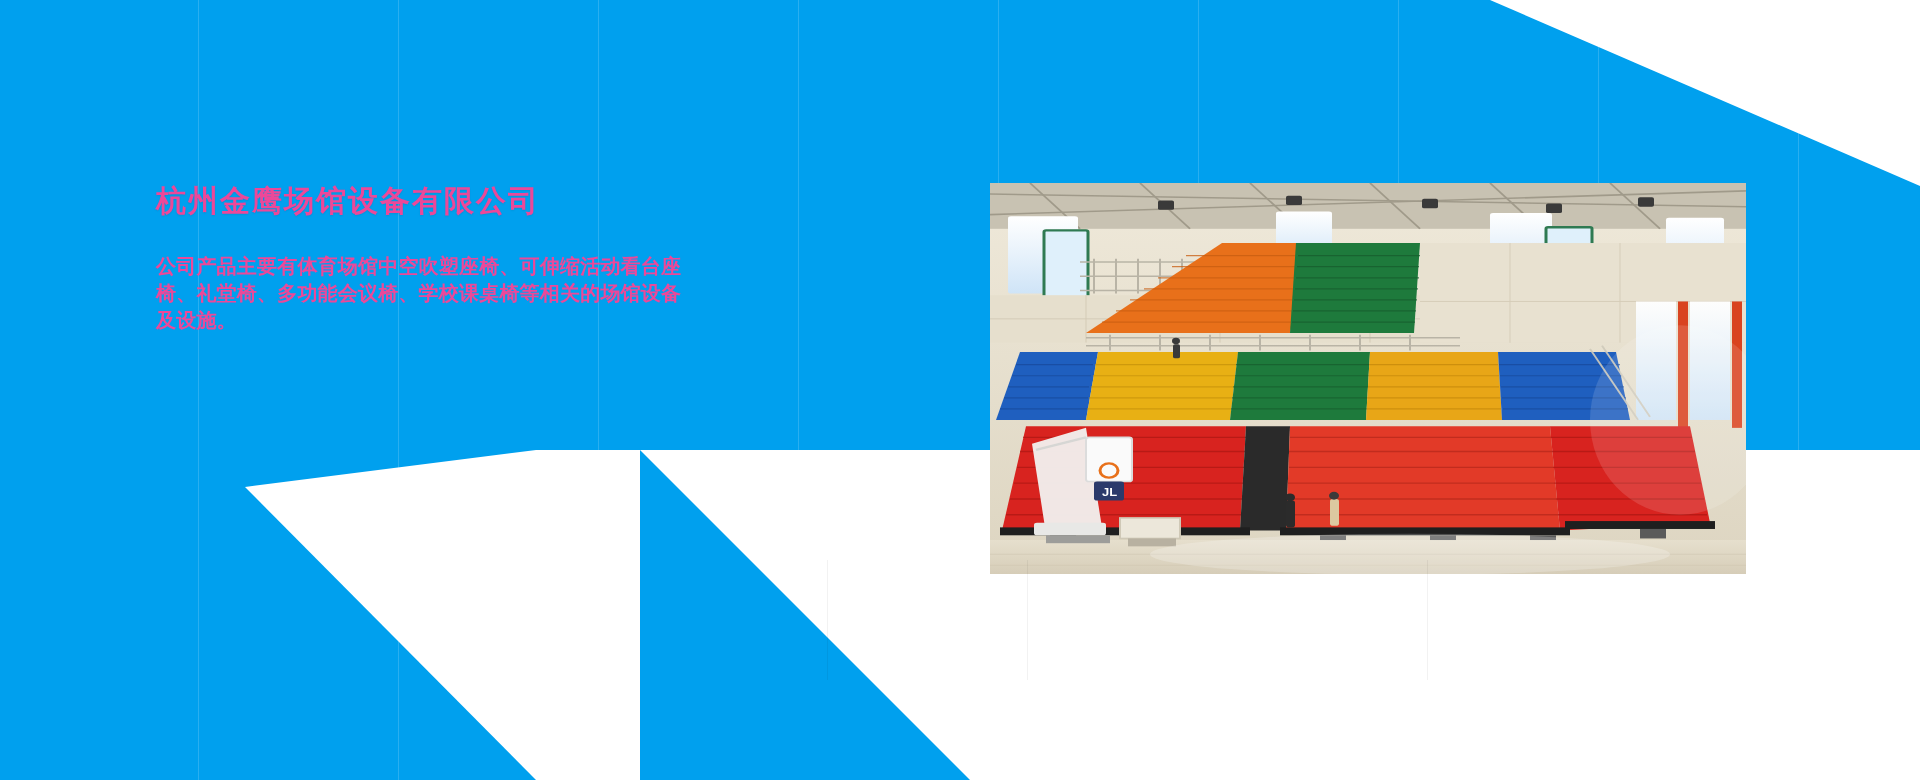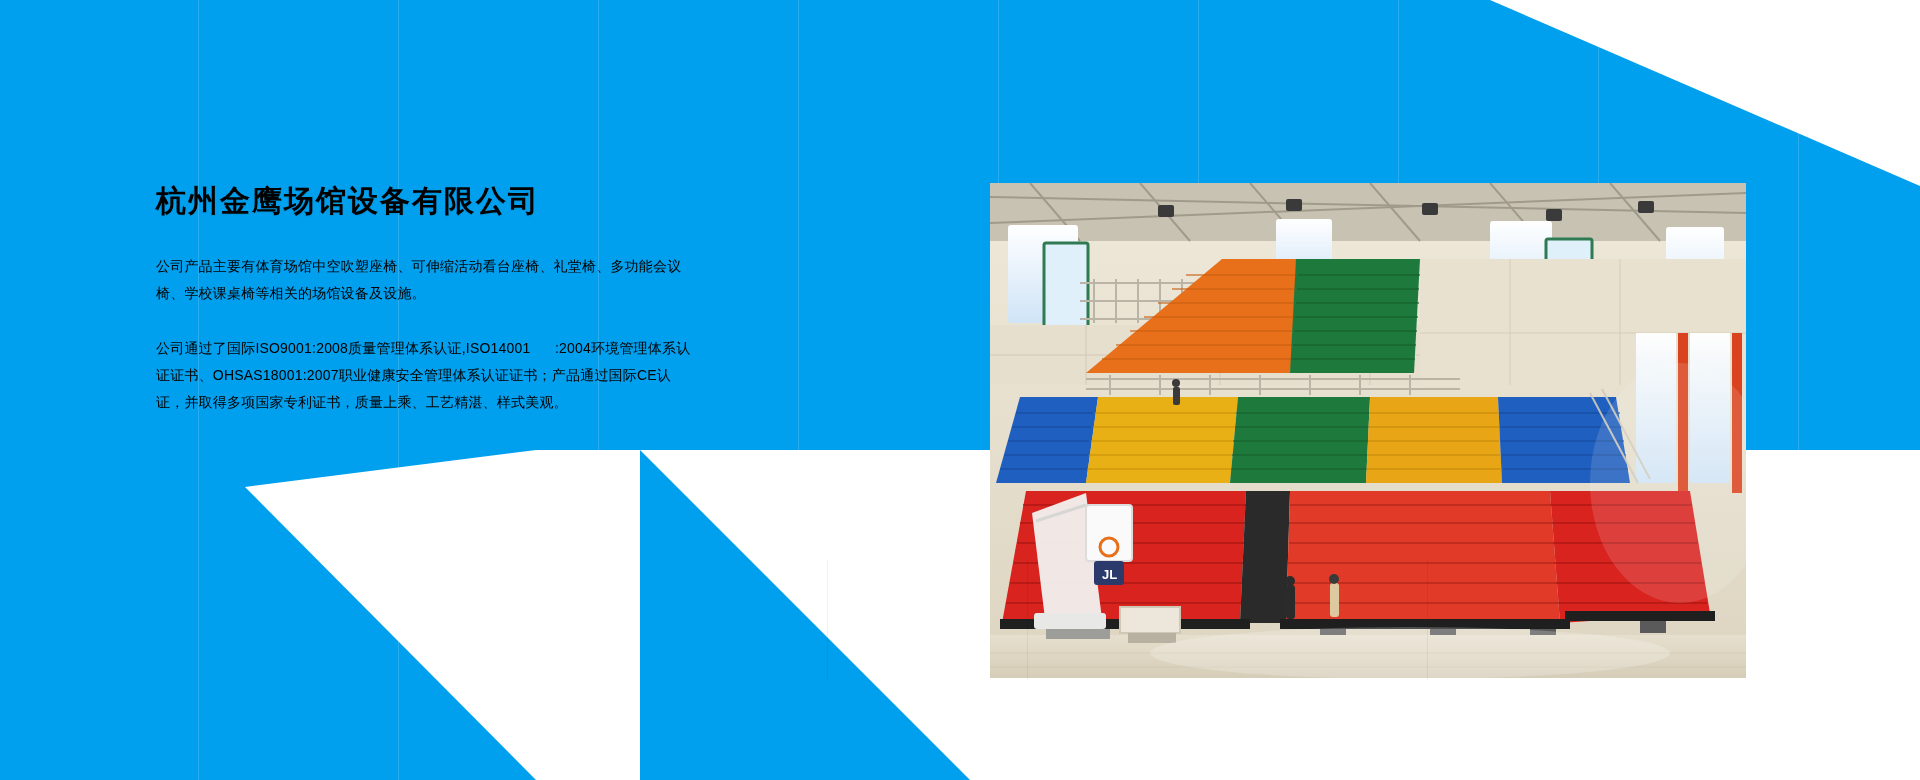--- a/index.html
+++ b/index.html
@@ -83,7 +83,7 @@
     left: 156px;
     top: 183px;
     width: 540px;
-    color: #000000;
+    color: #ec4899;
   }
   .company-title {
     font-size: 30px;

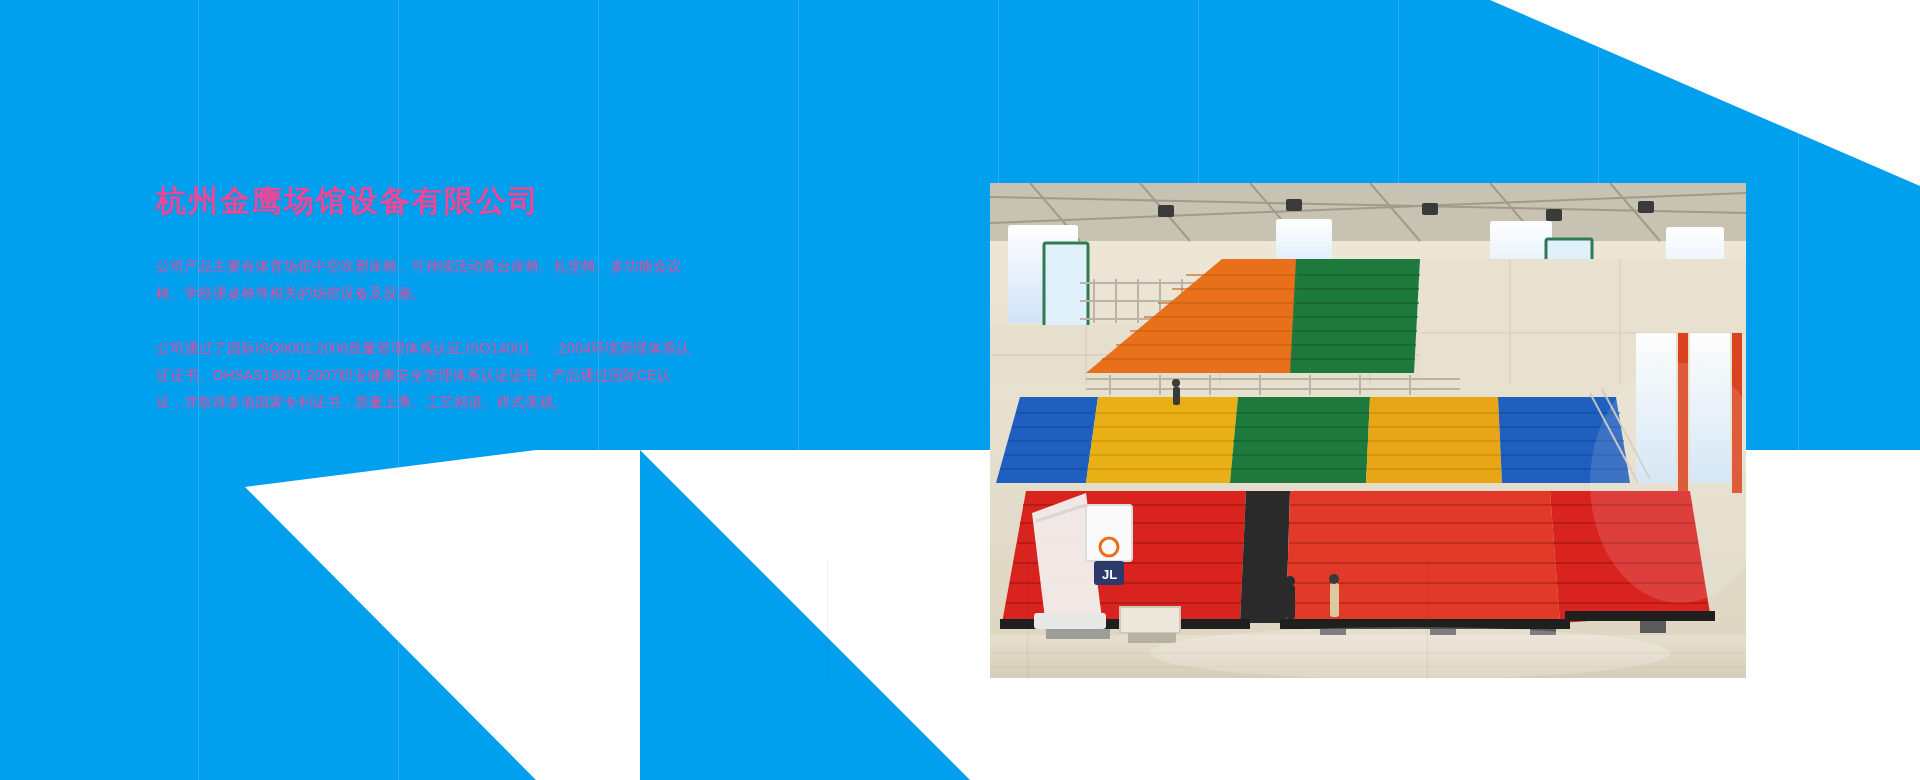--- a/index.html
+++ b/index.html
@@ -94,11 +94,12 @@
     text-shadow: 0 1px 2px rgba(0,0,0,0.08);
   }
   .para {
-    font-size: 14px;
+    font-size: 20px;
     line-height: 27px;
     margin: 0 0 28px 0;
     white-space: pre-wrap;
     letter-spacing: 0.2px;
+    font-weight: bold;
   }
   .para:last-child { margin-bottom: 0; }
 

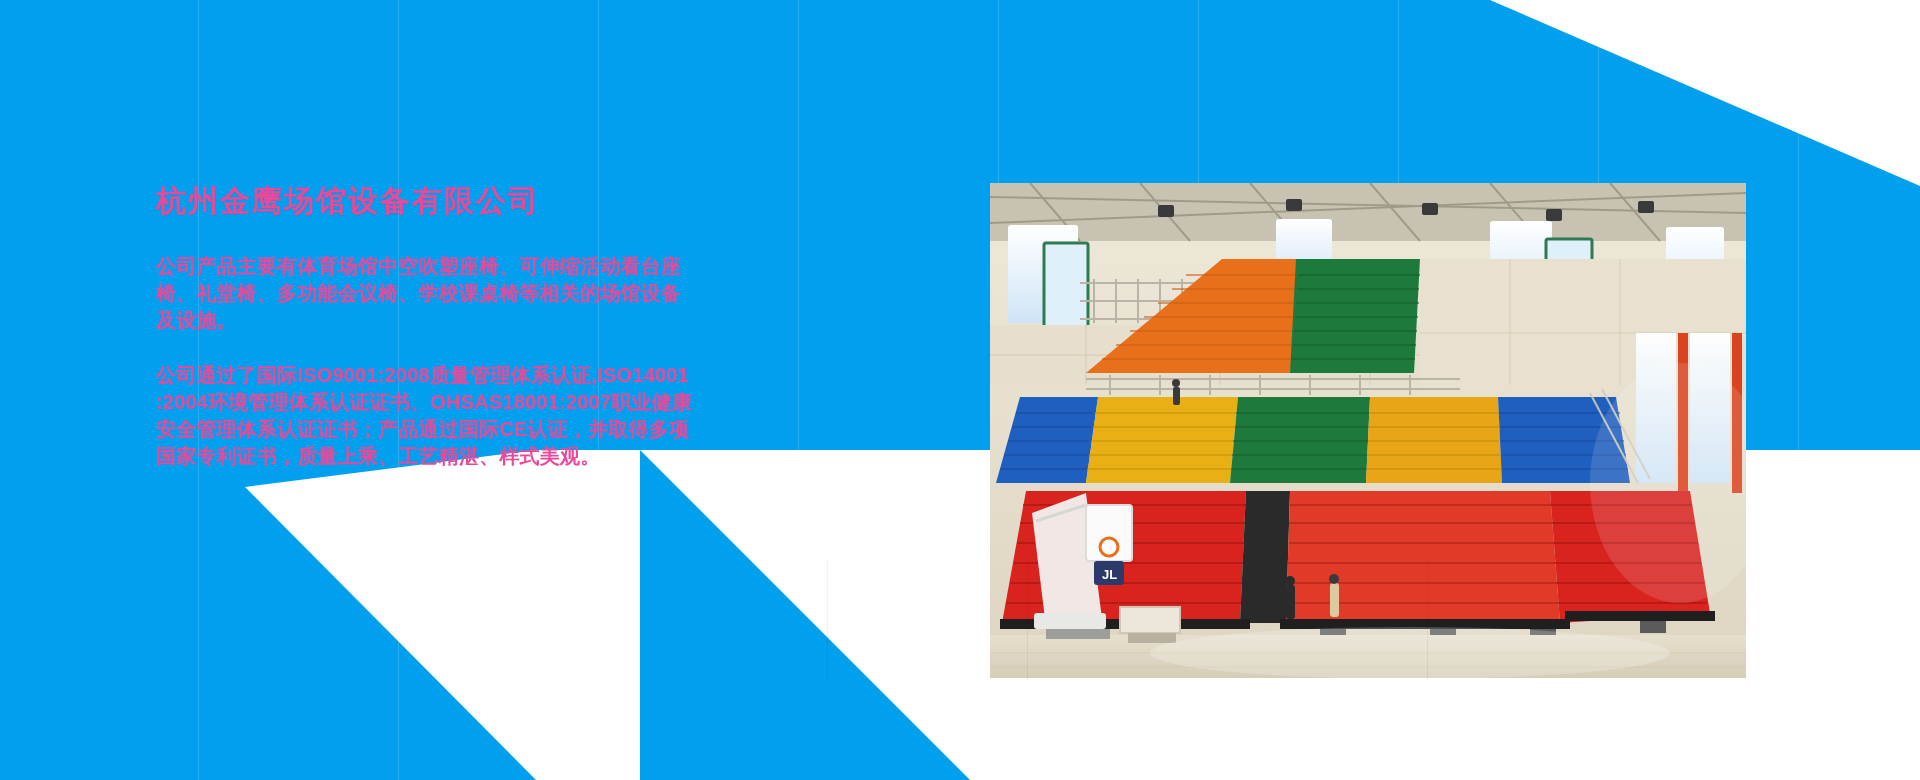--- a/index.html
+++ b/index.html
@@ -141,7 +141,6 @@
     <p class="para">公司产品主要有体育场馆中空吹塑座椅、可伸缩活动看台座椅、礼堂椅、多功能会议椅、学校课桌椅等相关的场馆设备及设施。</p>
 
 
-    <p class="para">公司通过了国际ISO9001:2008质量管理体系认证,ISO14001      :2004环境管理体系认证证书、OHSAS18001:2007职业健康安全管理体系认证证书；产品通过国际CE认证，并取得多项国家专利证书，质量上乘、工艺精湛、样式美观。</p>
   </div>
 
   <div class="photo">

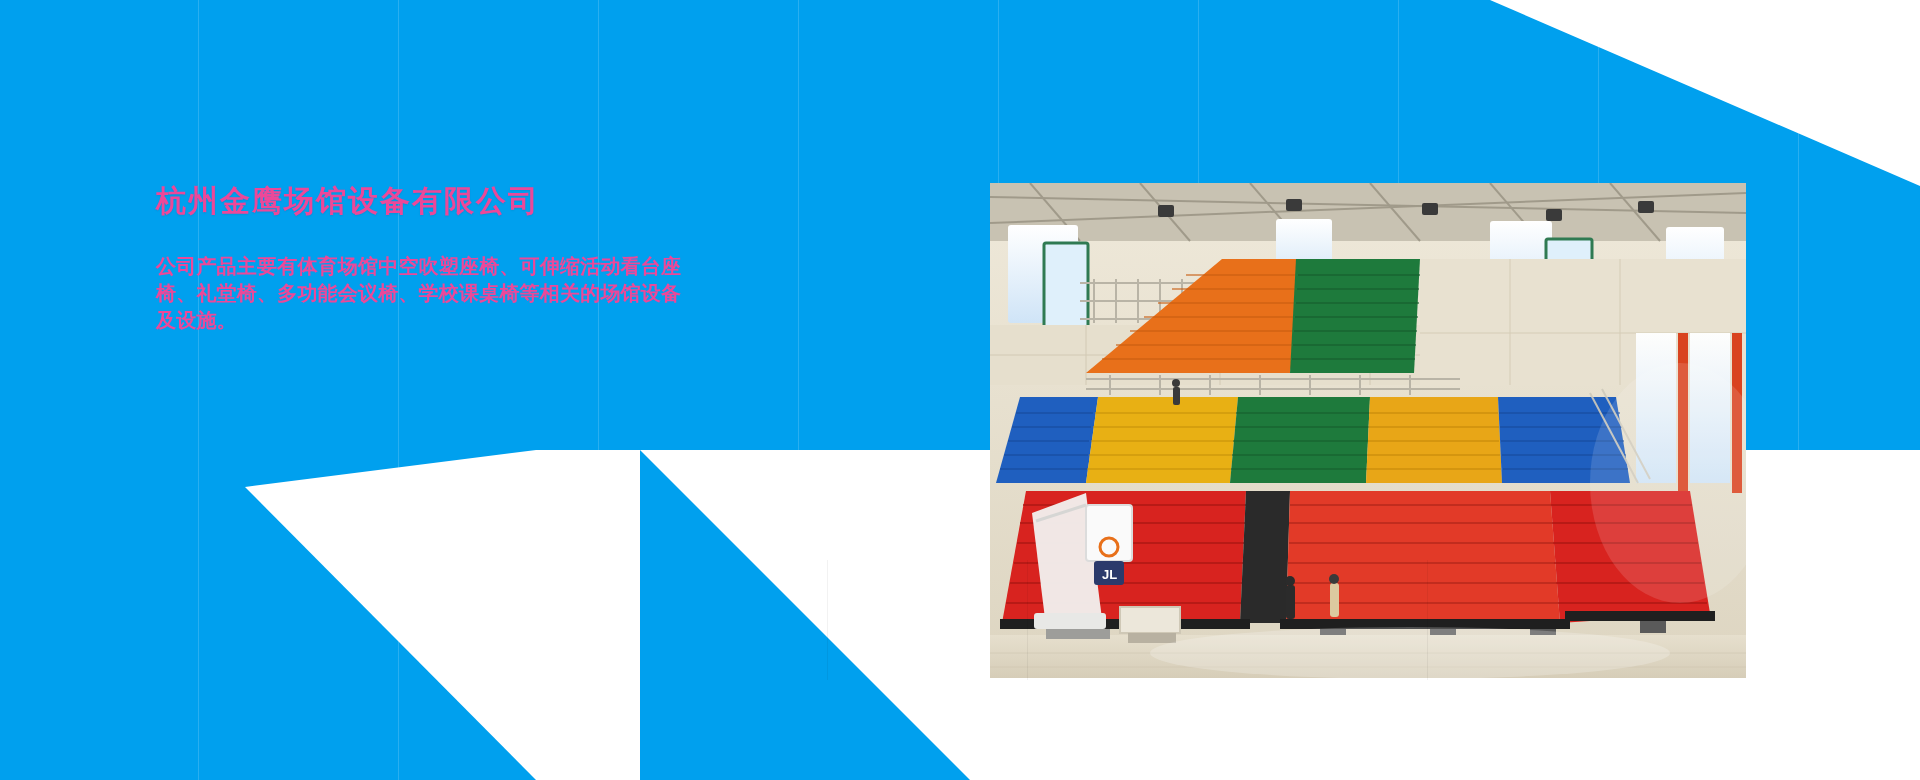--- a/index.html
+++ b/index.html
@@ -109,7 +109,7 @@
     left: 990px;
     top: 183px;
     width: 756px;
-    height: 495px;
+    height: 391px;
     overflow: hidden;
     background: #e5e5e5;
   }

